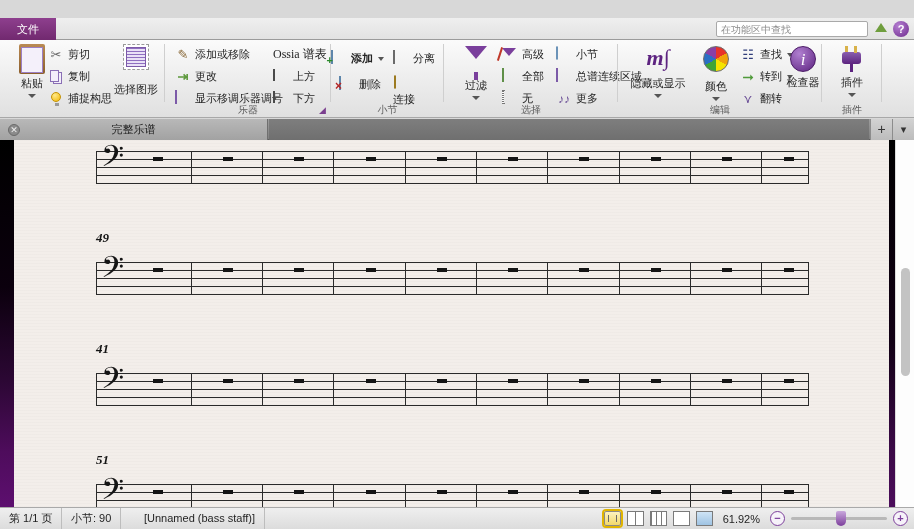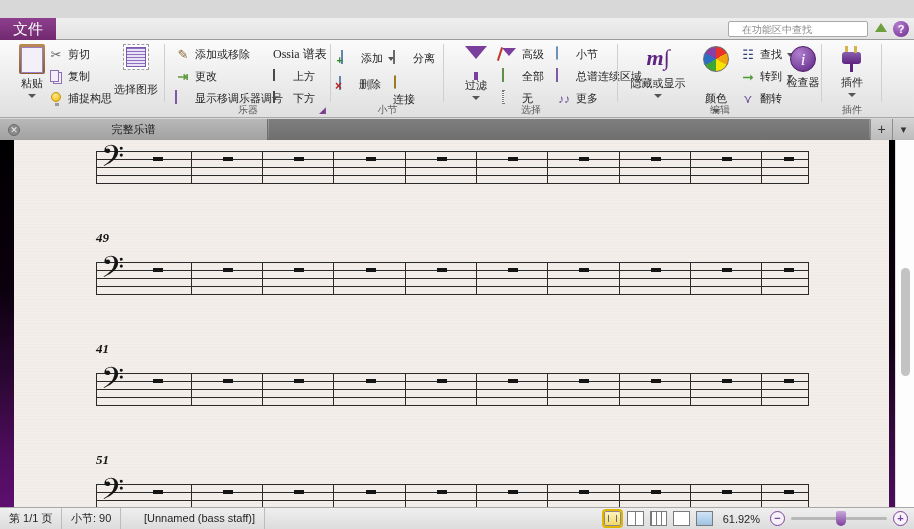--- a/index.html
+++ b/index.html
@@ -36,7 +36,7 @@
   .tab-file {
     position: absolute; left: 0; top: 0; width: 56px; height: 22px;
     background: linear-gradient(to bottom,#8e3f8e 0%, #71296f 100%);
-    color: #fff; font-size: 15px; text-align: center; line-height: 22px;
+    color: #fff; font-size: 11px; text-align: center; line-height: 22px;
   }
   .tabs { position: absolute; left: 58px; top: 0; height: 22px; display: flex; }
   .tab {

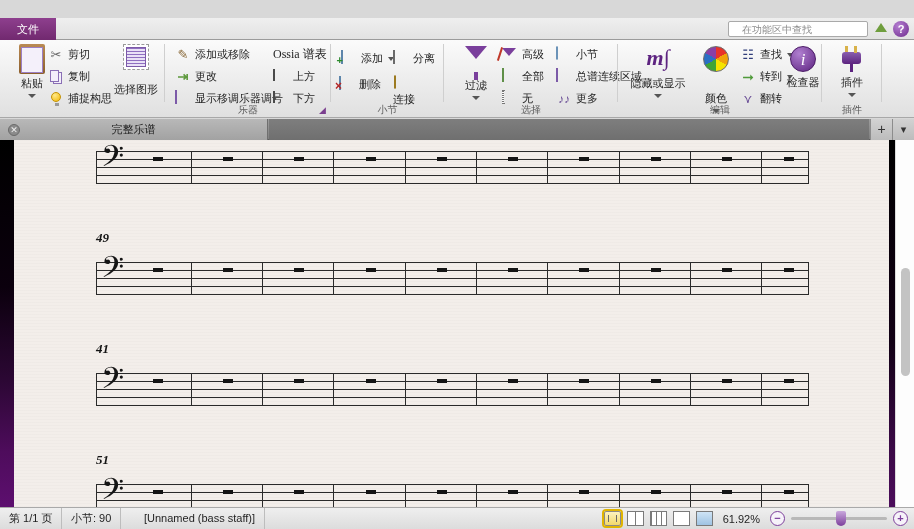--- a/index.html
+++ b/index.html
@@ -53,9 +53,9 @@
     border-radius: 3px 3px 0 0;
   }
   .ribbon-search {
-    position: absolute; right: 46px; top: 3px; width: 140px; height: 16px;
+    position: absolute; right: 46px; top: 3px; width: 152px; height: 16px;
     background: #fff; border: 1px solid #a9a9a9; border-radius: 2px;
-    font-size: 10px; color: #8d8d8d; padding-left: 13px; line-height: 15px;
+    font-size: 10px; color: #8d8d8d; padding-left: 4px; line-height: 15px;
   }
   .rs-up {
     position: absolute; right: 27px; top: 5px;

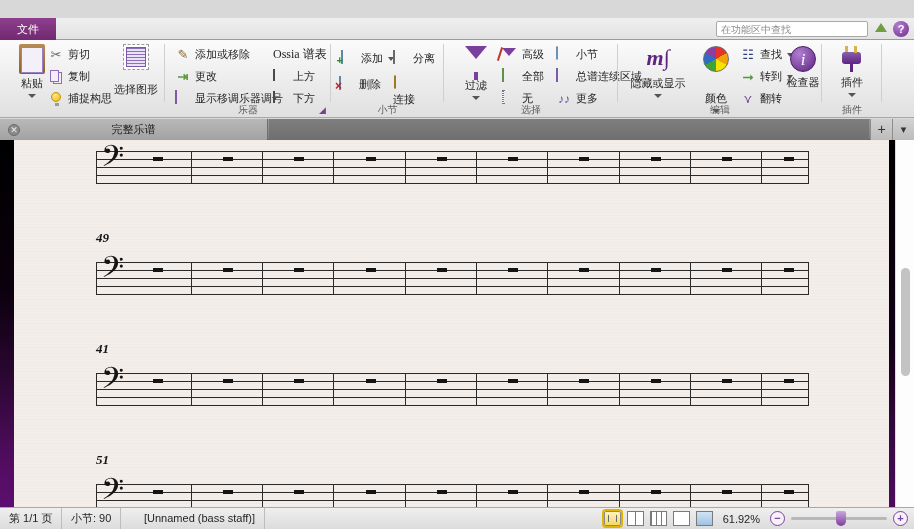--- a/index.html
+++ b/index.html
@@ -400,7 +400,7 @@
     </div>
 
     <div class="rgroup" style="left:331px;width:113px;">
-      <div class="sitem" style="left:10px;top:10px;">
+      <div class="sitem" style="left:0;top:10px;font-weight:bold;">
         <span class="ic"><span class="ic-addbar"></span></span>
         <span>添加</span>
         <span class="cr"></span>

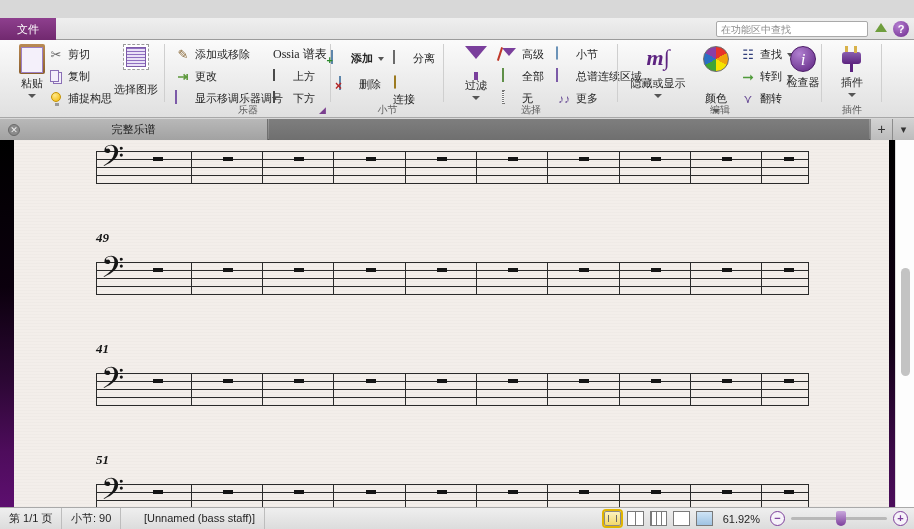--- a/index.html
+++ b/index.html
@@ -467,7 +467,7 @@
         <div style="height:28px;padding-top:2px;">
             <div class="ic-colorwheel"></div>
           </div>
-        <div class="lbl" style="margin-top:19px;text-align:center;">颜色</div>
+        <div class="lbl" style="margin-top:7px;text-align:center;">颜色</div>
         <div class="caret"></div>
       </div>
       <div class="sitem" style="left:122px;top:6px;">

